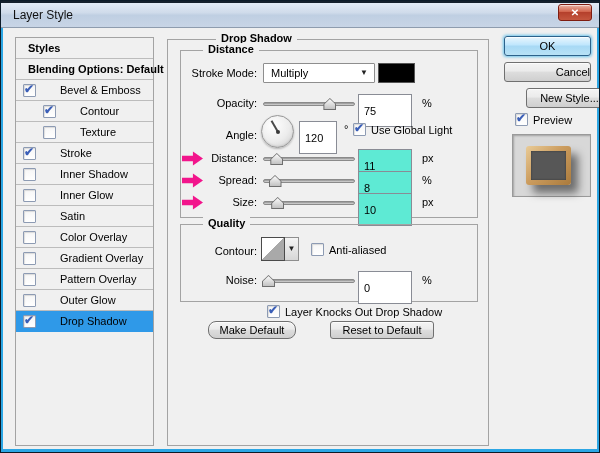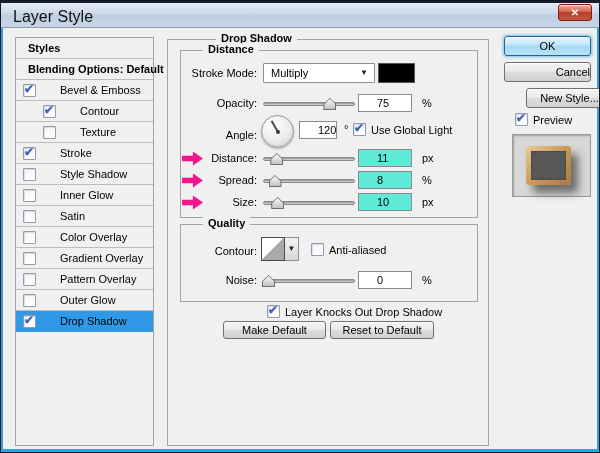--- a/index.html
+++ b/index.html
@@ -14,7 +14,7 @@
   .titlebar { position:absolute; left:0; top:0; right:0; height:27px;
               background:linear-gradient(180deg,#e7eef8 0%,#cfdbea 45%,#bfcfe2 55%,#c8d5e6 100%);
               border-bottom:1px solid #8e9cae; box-shadow: inset 0 2px 0 #15202c; }
-  .title-text { position:absolute; left:12px; top:7px; font-size:16px; color:#111; }
+  .title-text { position:absolute; left:12px; top:7px; font-size:12px; color:#111; }
   .close-btn { position:absolute; right:7px; top:3px; width:34px; height:17px;
                background:linear-gradient(#eab3a5,#d2644c 45%,#b5402c 50%,#c4563e);
                border:1px solid #7e1c10; border-radius:3px; color:#fff; text-align:center;

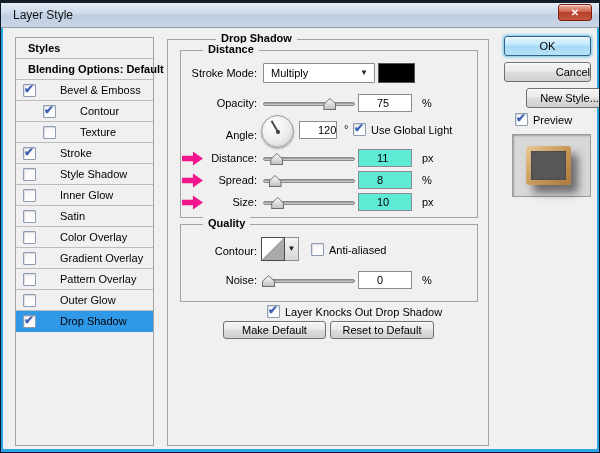--- a/index.html
+++ b/index.html
@@ -50,9 +50,9 @@
   .lbl { position:absolute; width:76px; text-align:right; white-space:nowrap; }
   .unit { position:absolute; }
 
-  .fld { position:absolute; width:54px; height:18px; border:1px solid #898c95;
+  .fld { position:absolute; width:54px; height:33px; border:1px solid #898c95;
          background:#fff; font-family:"Liberation Sans",sans-serif; font-size:11px;
-         padding:0 0 0 18px; }
+         padding:0 0 0 5px; }
   .fld.pink { background:#5eead4; }
   .fld.small { width:38px; }
 

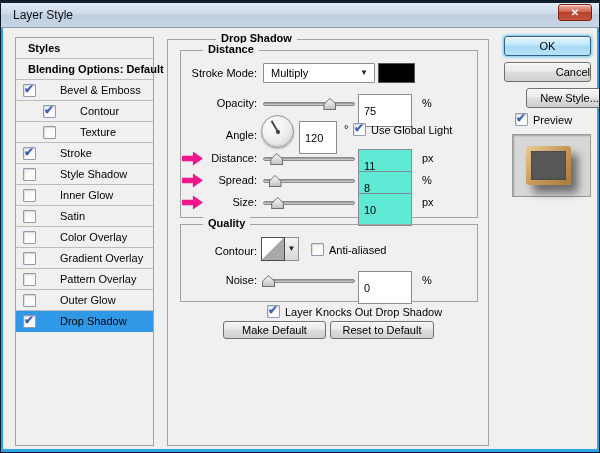--- a/index.html
+++ b/index.html
@@ -158,7 +158,7 @@
     </div>
     <div class="sb-row cbrow">
       <span class="cb"></span>
-      <span class="sb-label">Style Shadow</span>
+      <span class="sb-label">Inner Shadow</span>
     </div>
     <div class="sb-row cbrow">
       <span class="cb"></span>

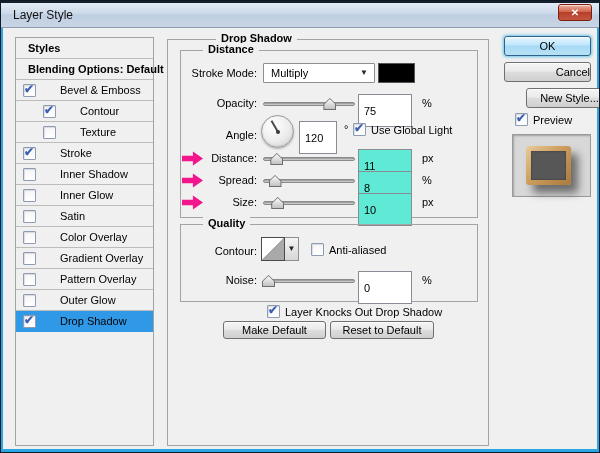--- a/index.html
+++ b/index.html
@@ -288,7 +288,7 @@
         </span>
       <span>Layer Knocks Out Drop Shadow</span>
     </div>
-    <div class="btn small" style="left:55px; top:281px; width:103px;">
+    <div class="btn small" style="left:40px; top:281px; width:88px;border-radius:8px;">
       <span>Make Default</span>
     </div>
     <div class="btn small" style="left:162px; top:281px; width:104px;">

